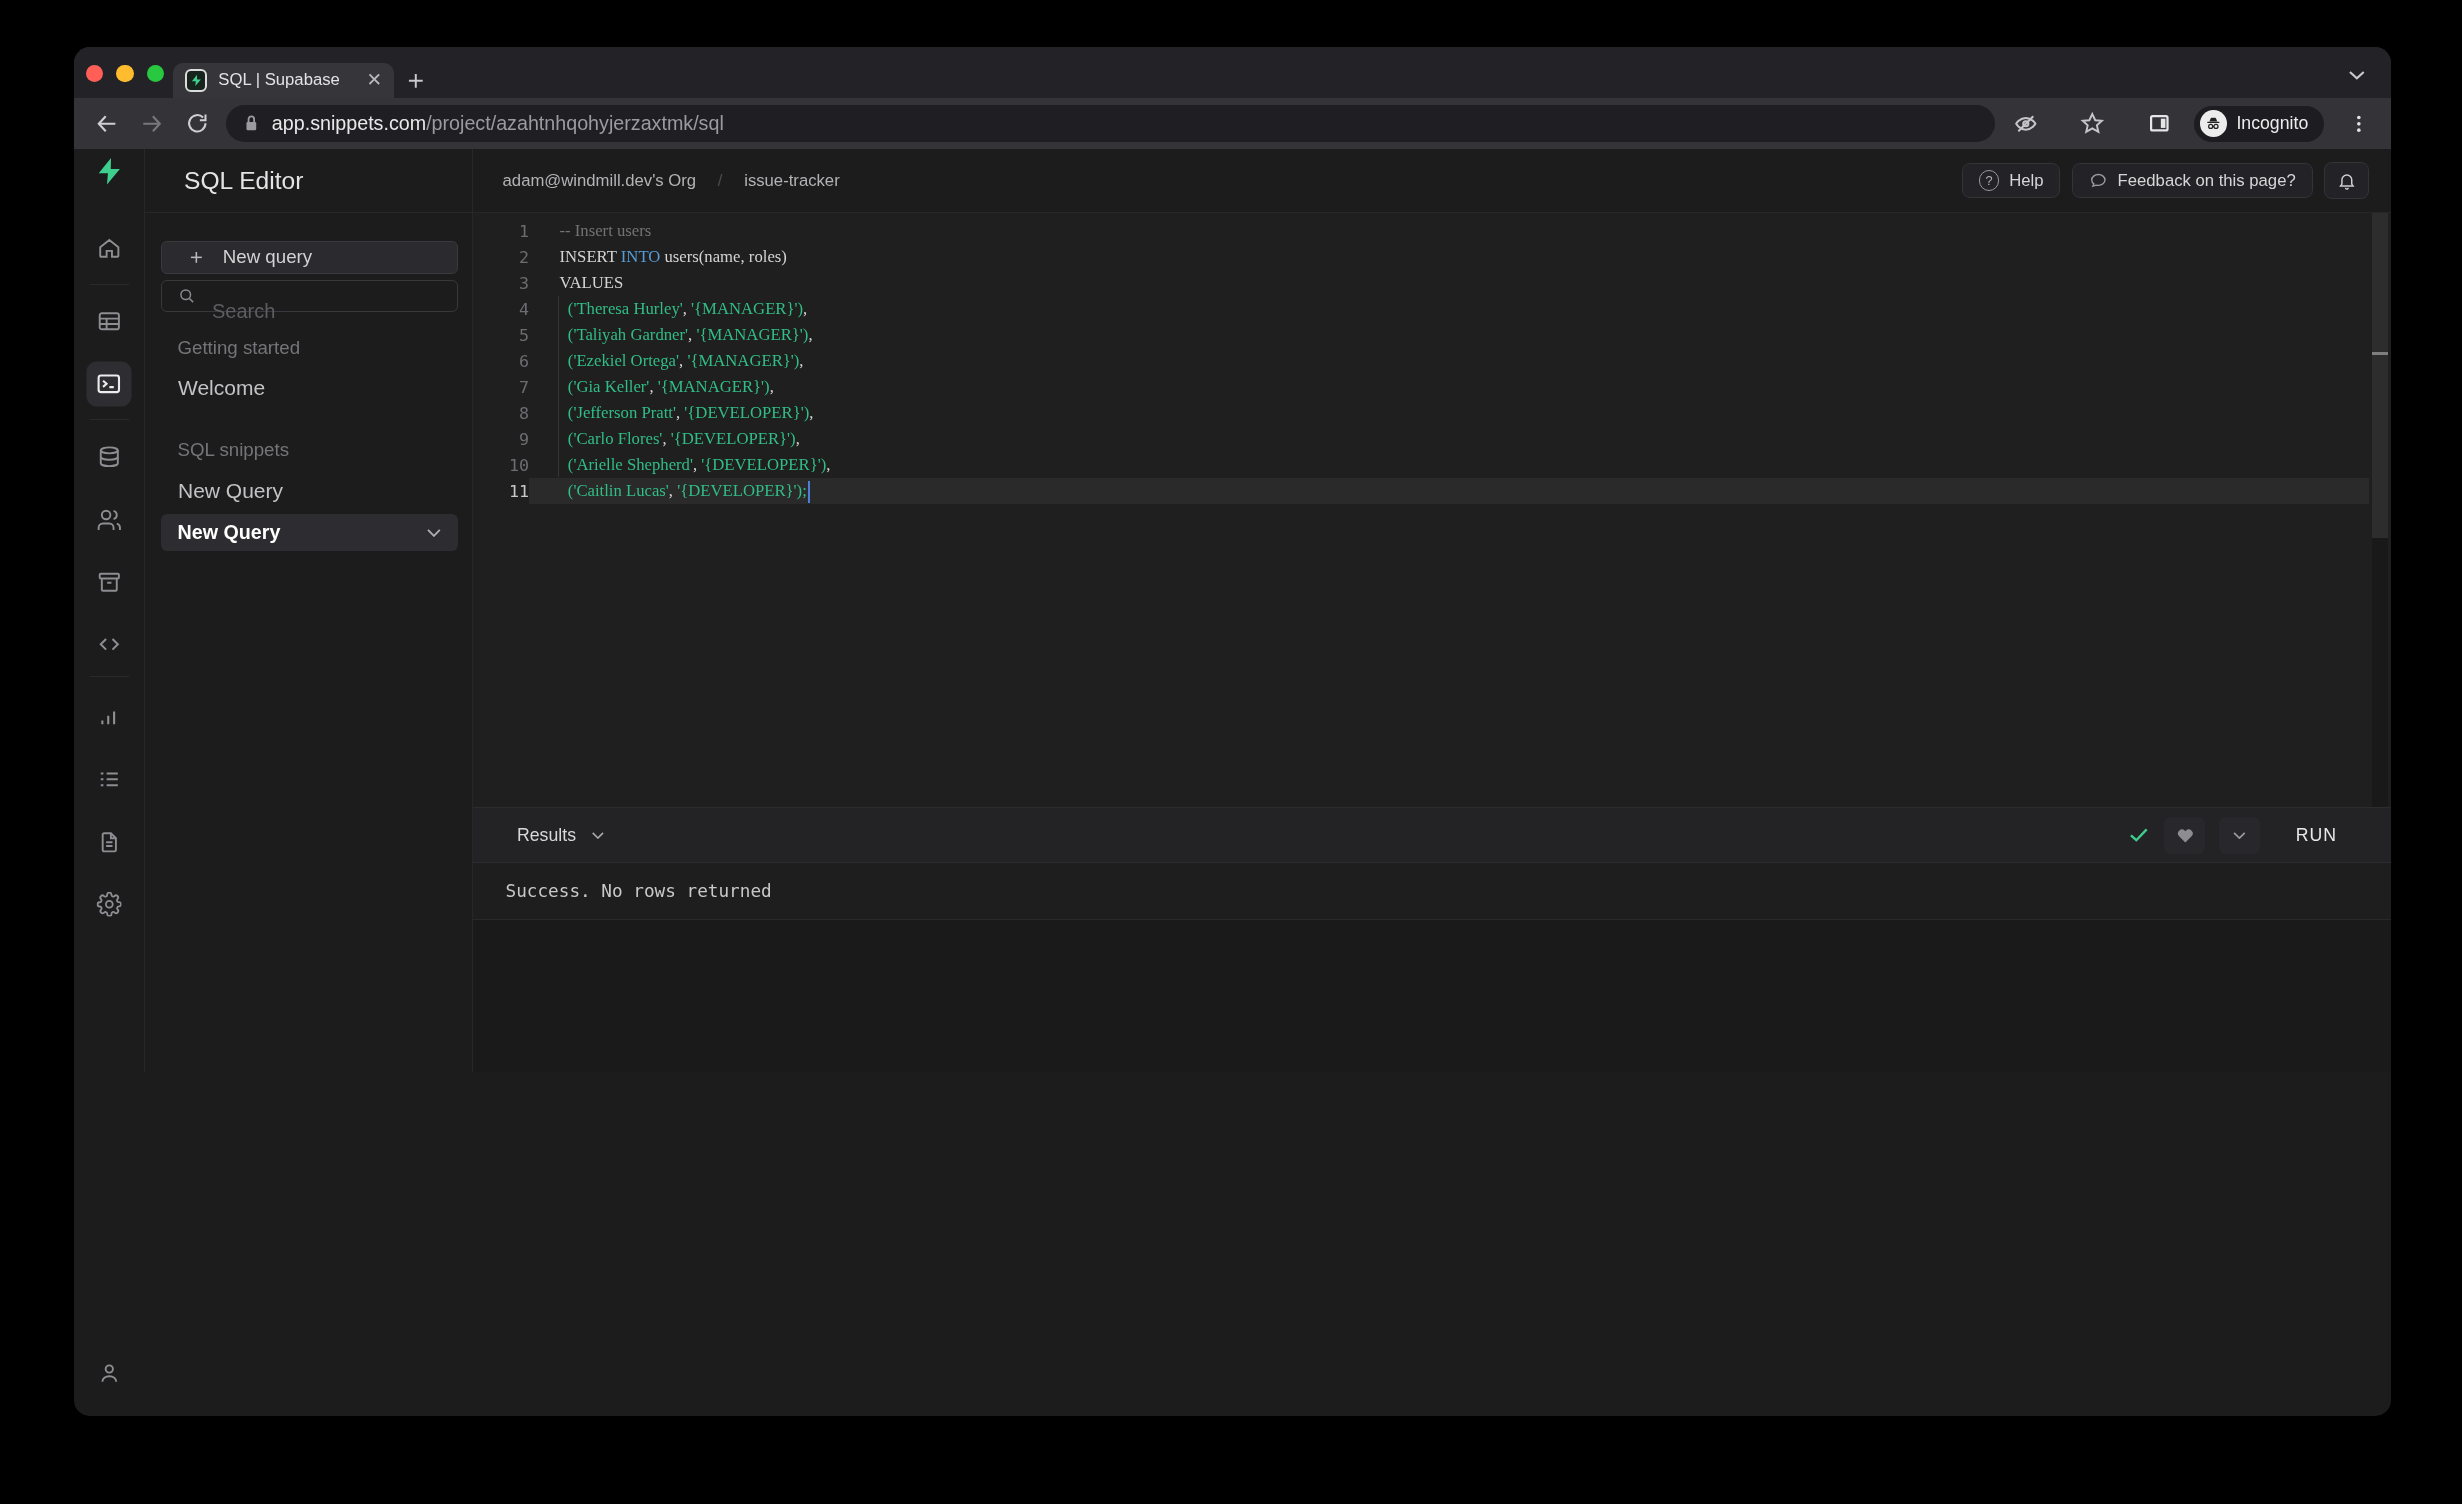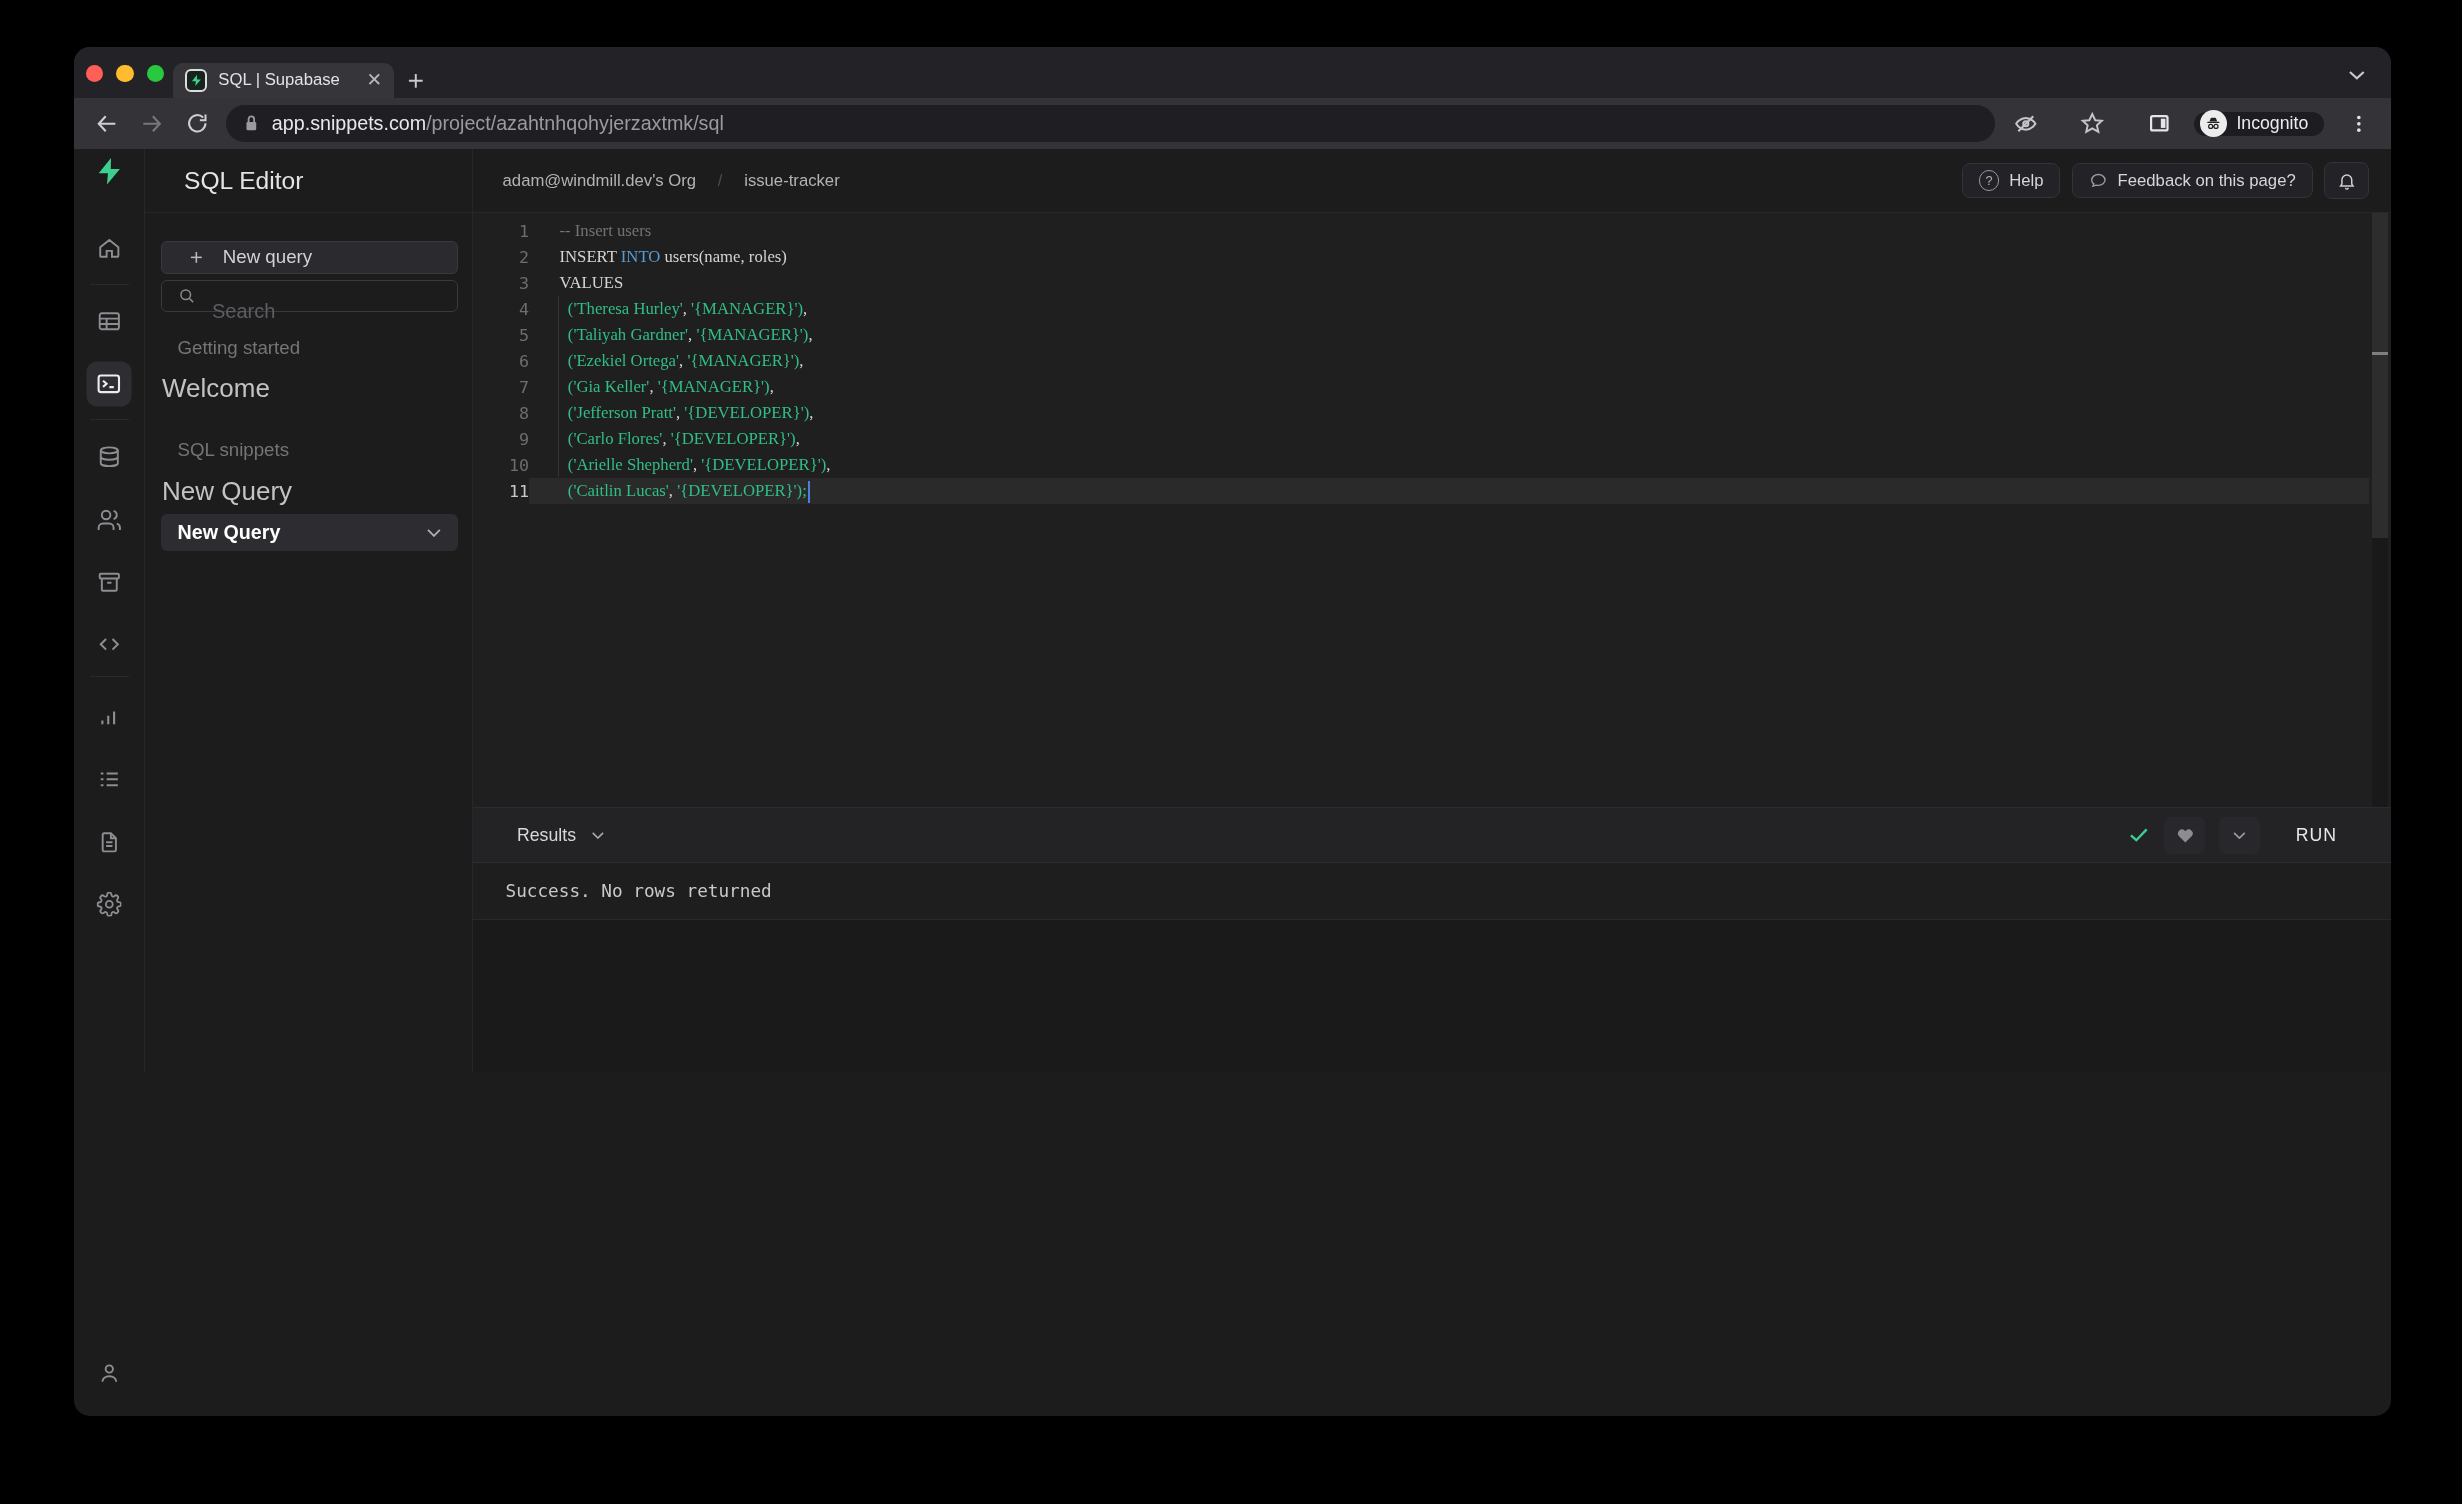--- a/index.html
+++ b/index.html
@@ -36,7 +36,7 @@
   .url { font-size:19.7px; white-space:nowrap; overflow:hidden; margin-left:11.8px; }
   .url .domain { color:#e9e9eb; } .url .path { color:#9a9aa0; }
   .tb-right { display:flex; align-items:center; gap:21.7px; }
-  .incog { height:24px; background:#1d1d21; border-radius:18.7px; display:flex; align-items:center;
+  .incog { height:36px; background:#1d1d21; border-radius:18.7px; display:flex; align-items:center;
            gap:9.9px; padding:0 15.8px 0 5.9px; }
   .incog-circle { width:26.6px; height:26.6px; background:#ececec; border-radius:50%;
                   display:flex; align-items:center; justify-content:center; }

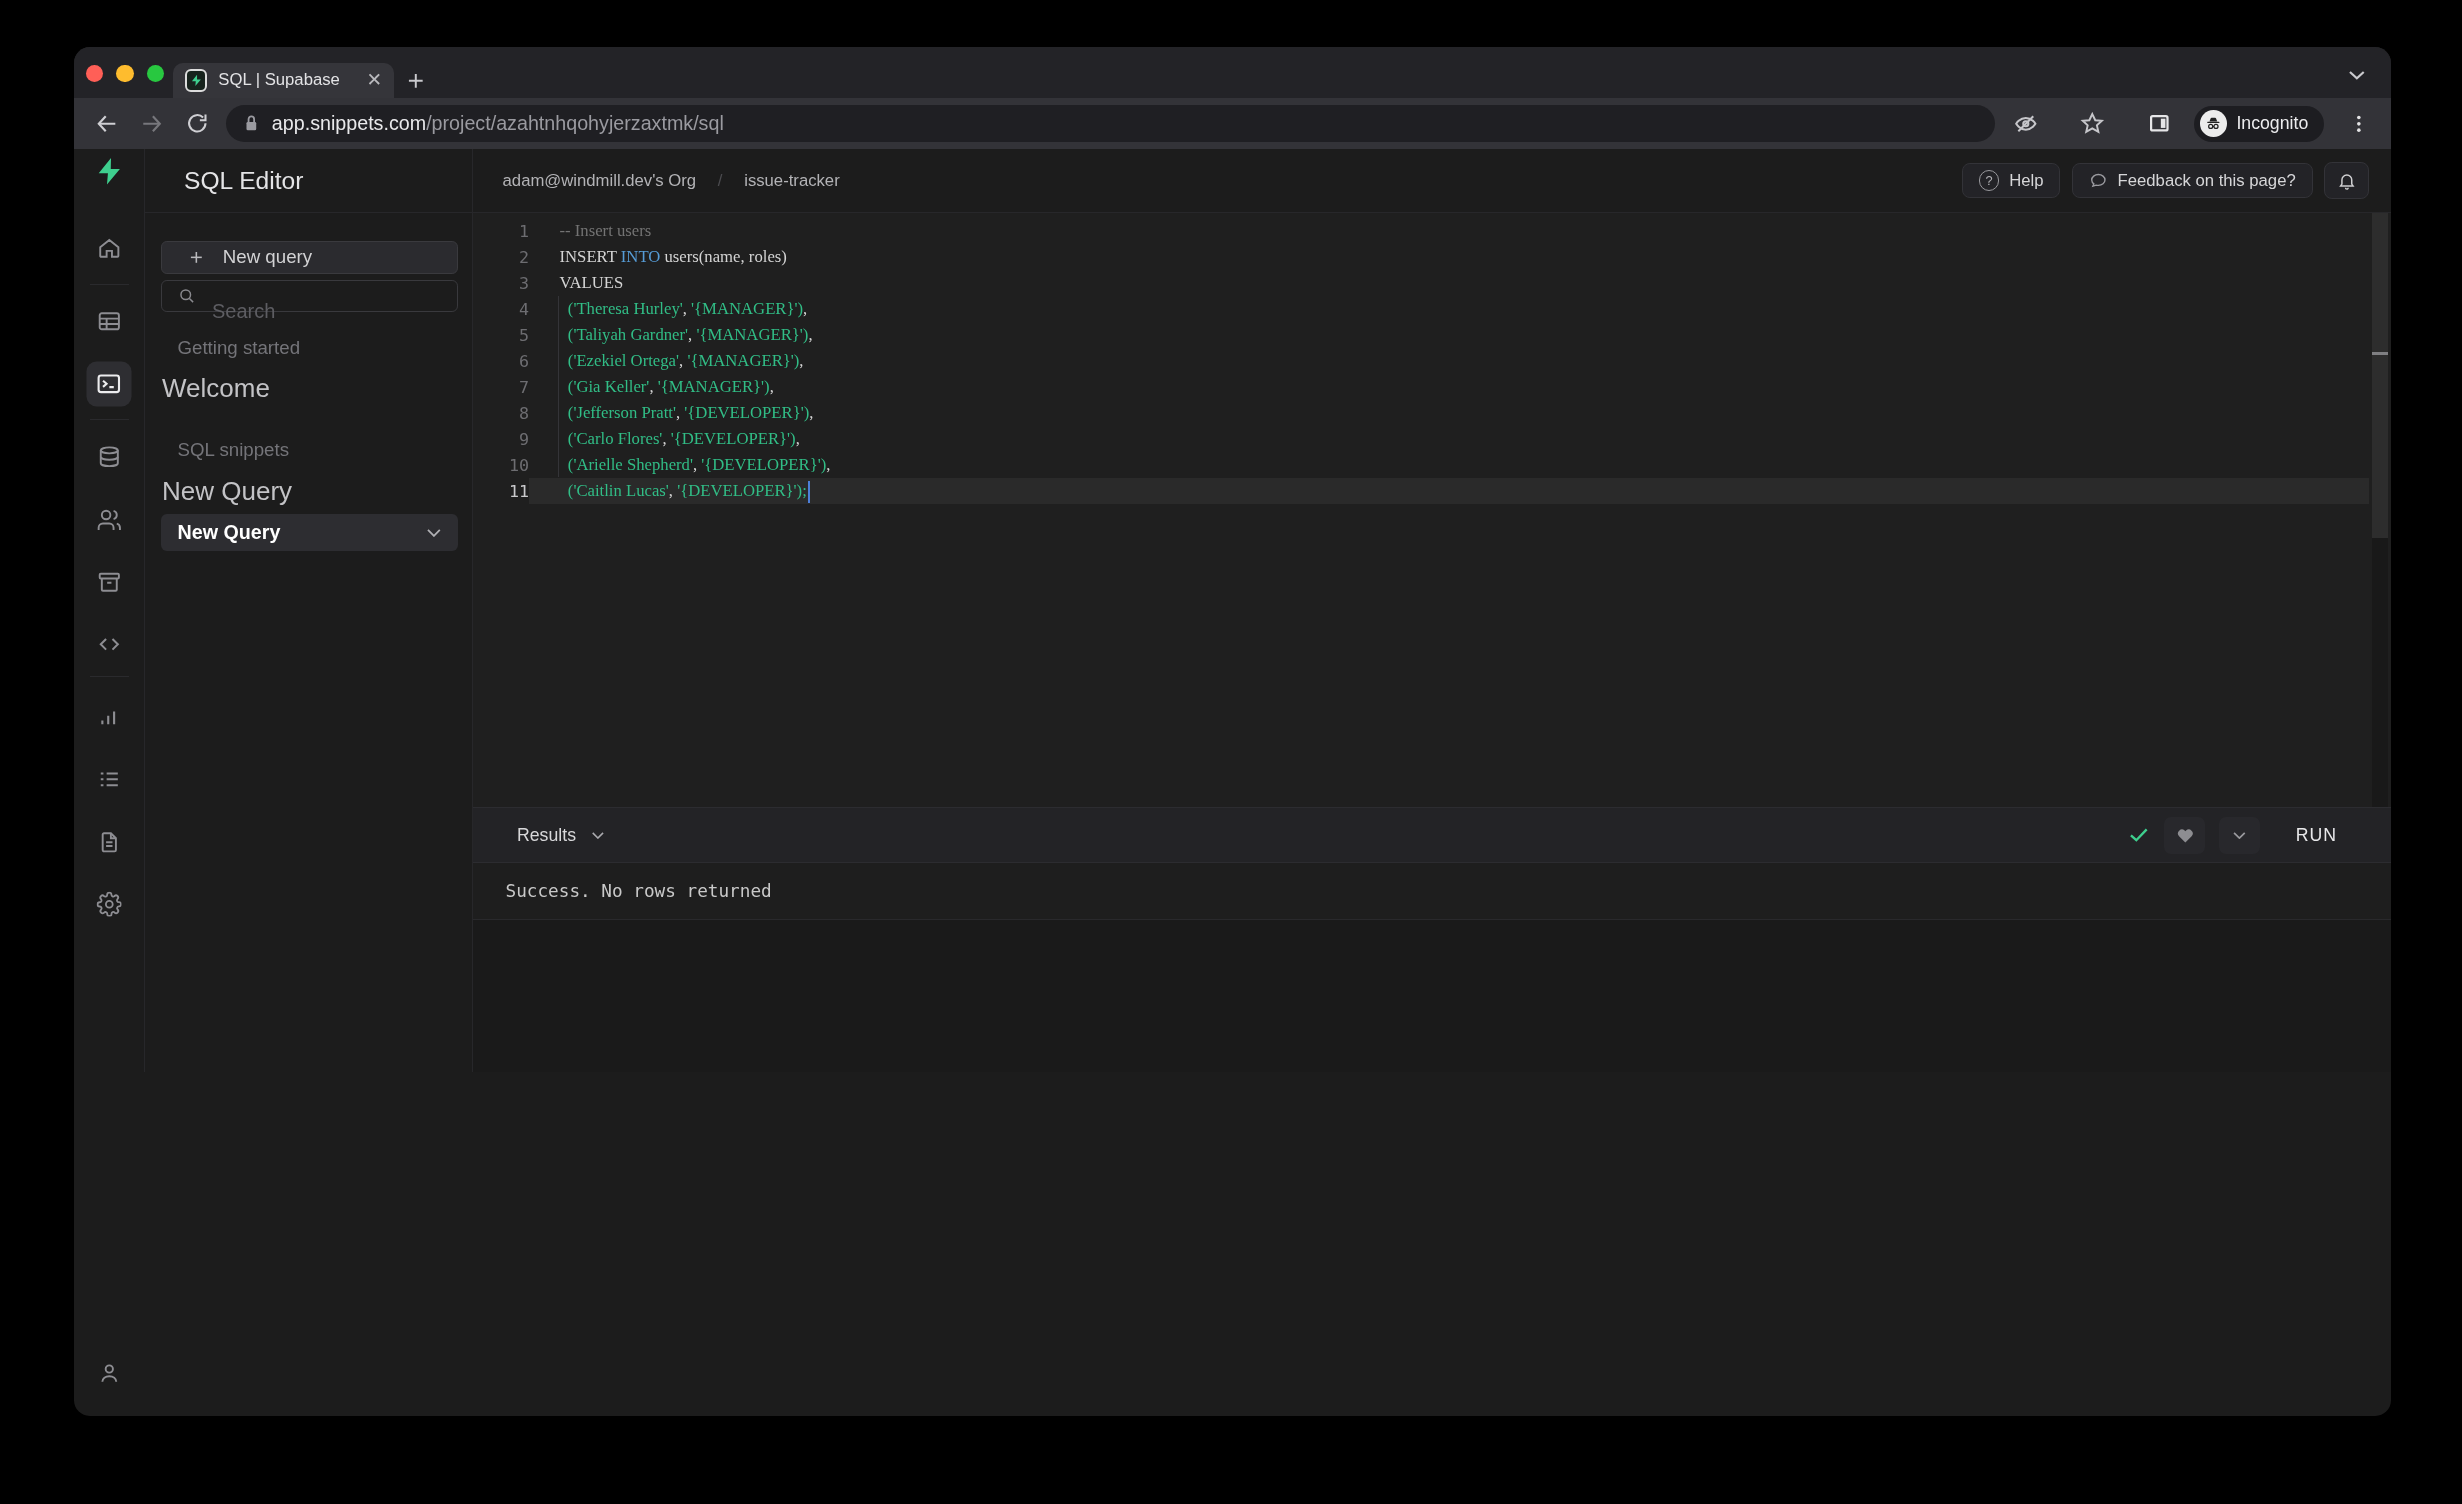--- a/index.html
+++ b/index.html
@@ -61,7 +61,7 @@
                border-radius:5.9px; display:flex; align-items:center; padding-left:16.7px; gap:15.8px; }
   .searchbox .ph { color:#5d5d62; font-size:20px;margin-top:32px; }
   .sb-sec { position:absolute; left:32.5px; color:#747479; font-size:18.7px; transform:translateY(-50%); }
-  .sb-item { position:absolute; left:17px; color:#c3c3c6; font-size:26px; transform:translateY(-50%); }
+  .sb-item { position:absolute; left:33px; color:#c3c3c6; font-size:21px; transform:translateY(-50%); }
   .sb-active { position:absolute; left:15.8px; top:365px; width:297px; height:37px; background:#2d2d31;
                border-radius:5.9px; display:flex; align-items:center; justify-content:space-between;
                padding:0 15.8px 0 16.7px; }

